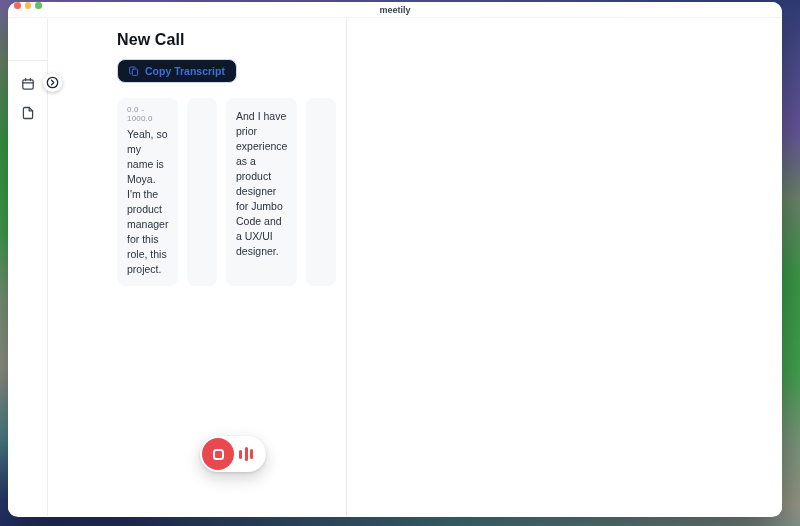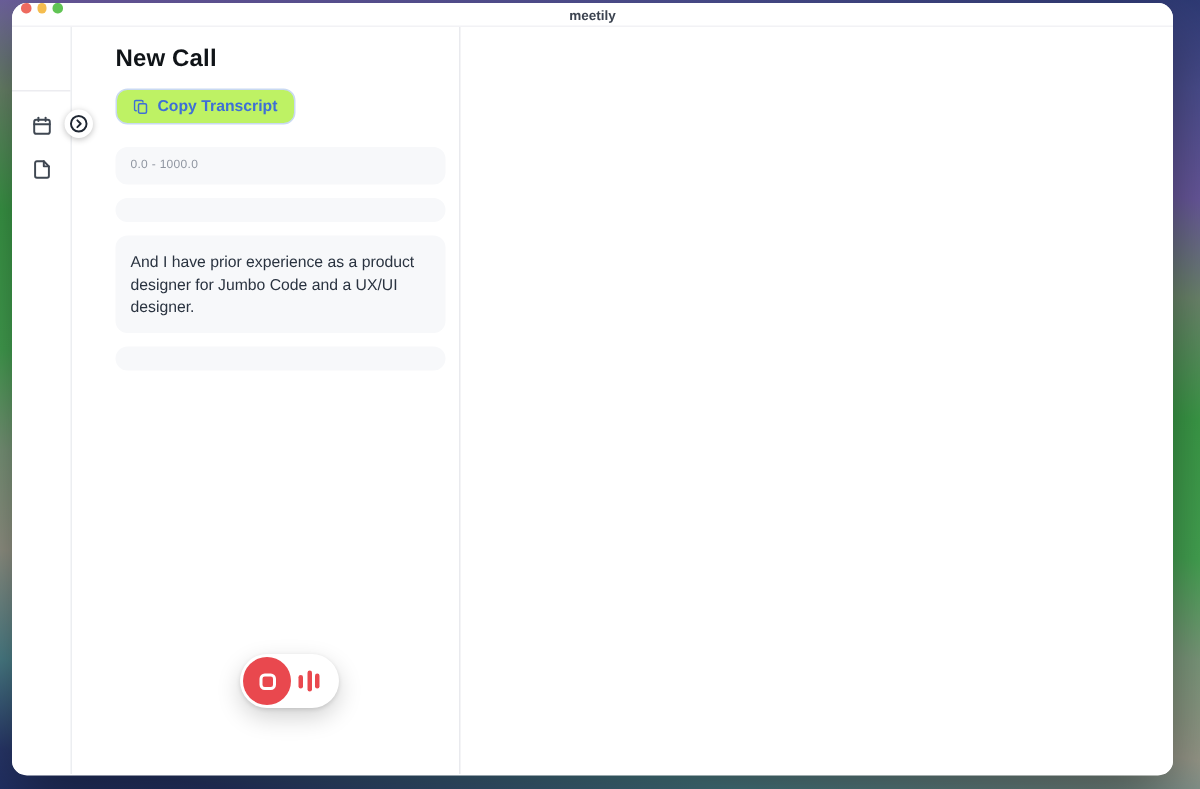--- a/index.html
+++ b/index.html
@@ -36,7 +36,7 @@
   }
 
   
-  .content { display:flex; height:498px; position:relative; }
+  .content { display:flex; height:498px; position:relative;gap:40px; }
 
   
   .sidebar {

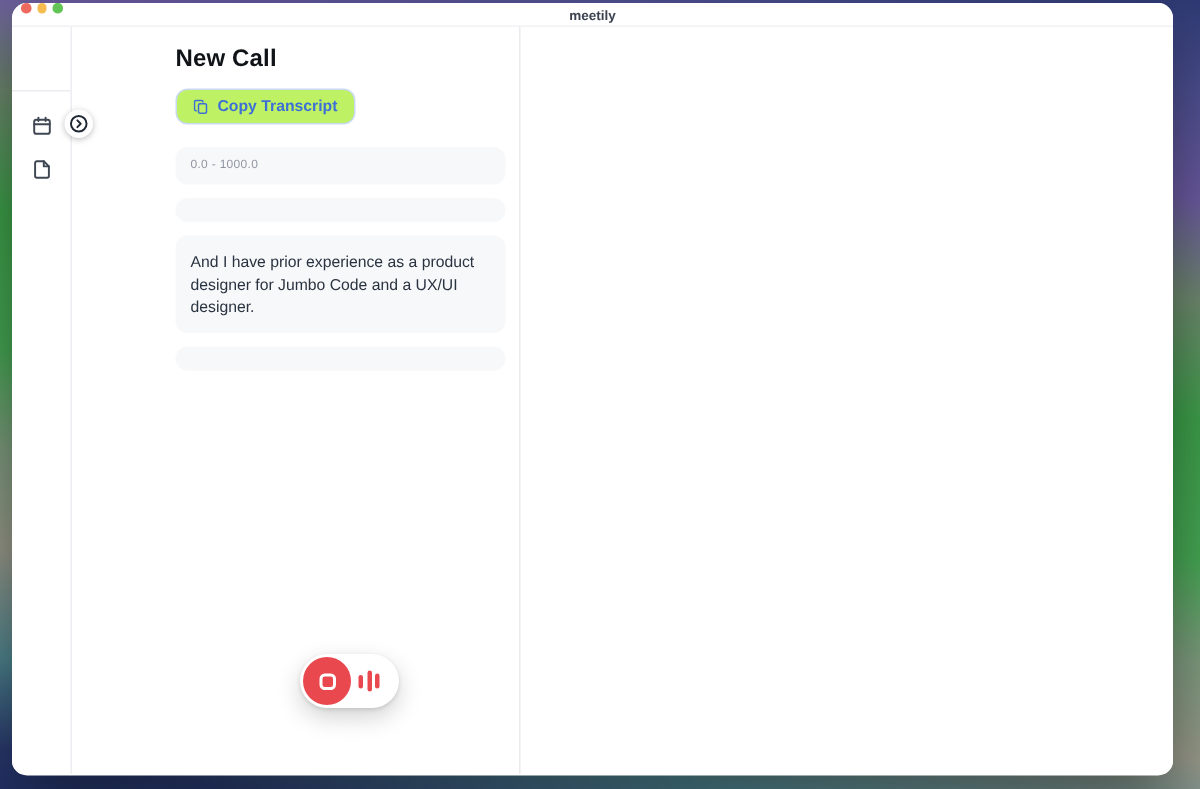--- a/index.html
+++ b/index.html
@@ -66,7 +66,7 @@
   .panel-title { font-size:16px; font-weight:bold; color:#101418; letter-spacing:0.1px; }
   .copy-btn {
     margin-top:10px; display:inline-flex; align-items:center; gap:6px;
-    background:#bef264; border:1px solid #c9d9f2; border-radius:8px;
+    background:#0f172a; border:1px solid #c9d9f2; border-radius:8px;
     height:24px; padding:0 11px; cursor:pointer;
     color:var(--accent_blue,#3e6fd6); font-size:10.5px; font-weight:600;
     font-family:"Liberation Sans", sans-serif;

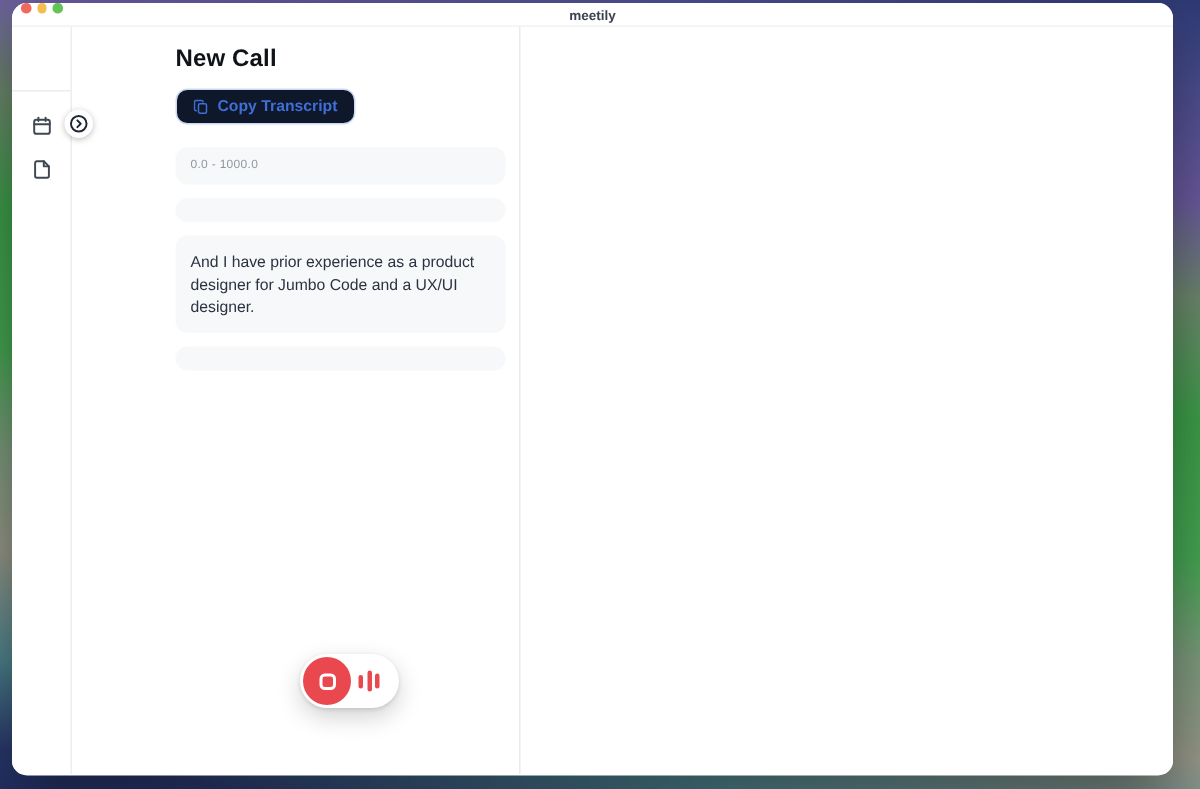--- a/index.html
+++ b/index.html
@@ -73,7 +73,7 @@
   }
   .copy-btn svg { width:10px; height:11px; display:block; }
 
-  .transcript-list { margin-top:15px; display:flex; flex-direction:column; gap:9px; }
+  .transcript-list { margin-top:15px; display:flex; flex-direction:row; gap:9px; }
   .card {
     background:#f7f8fa; border-radius:8px; padding:7px 10px 9px 10px; width:220px;
   }

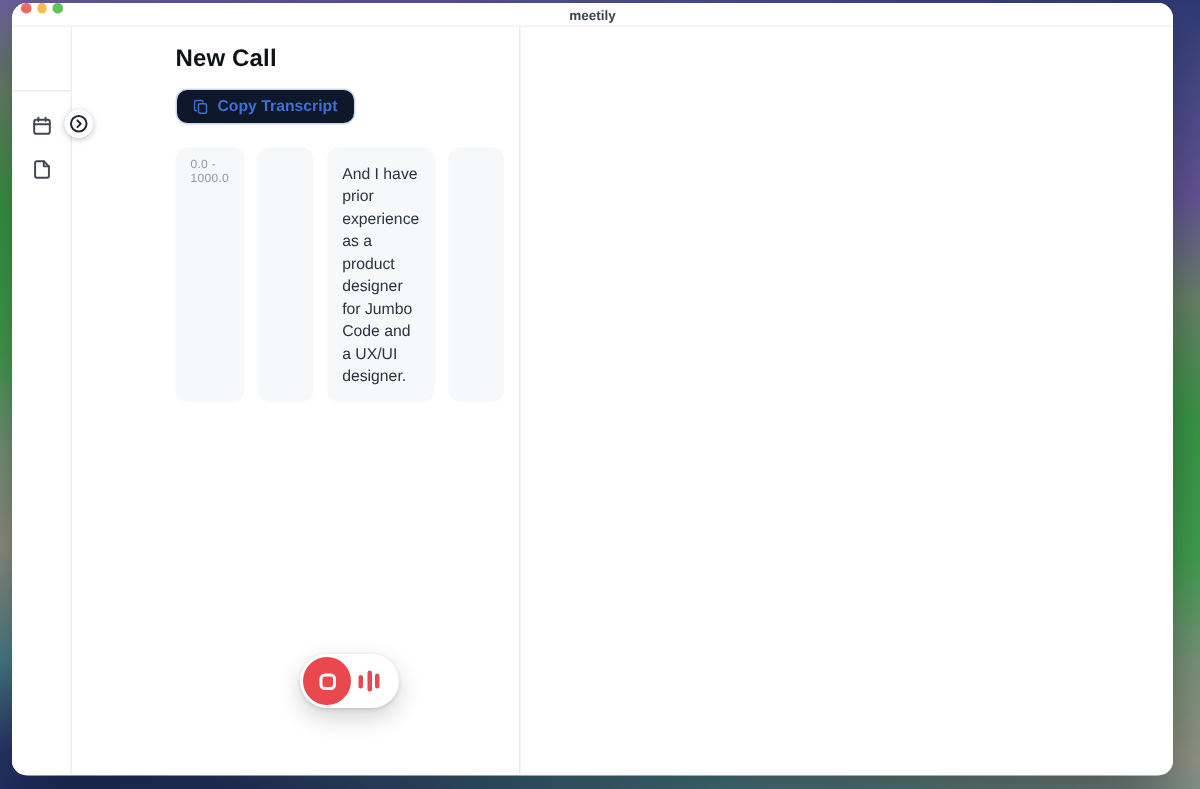--- a/index.html
+++ b/index.html
@@ -160,6 +160,7 @@
       <div class="transcript-list">
   <div class="card">
     <div class="time">0.0 - 1000.0</div>
+    <div class="text">Yeah, so my name is Moya. I'm the product manager for this role, this project.</div>
   </div>
 
   <div class="card">

